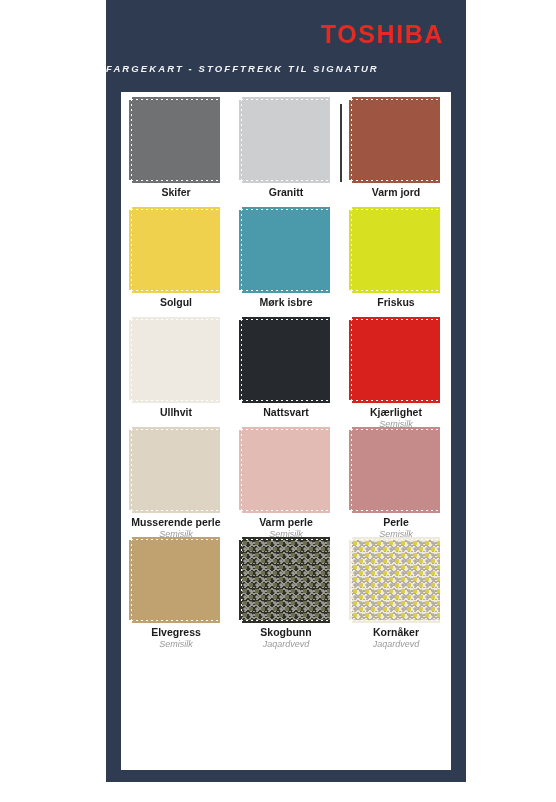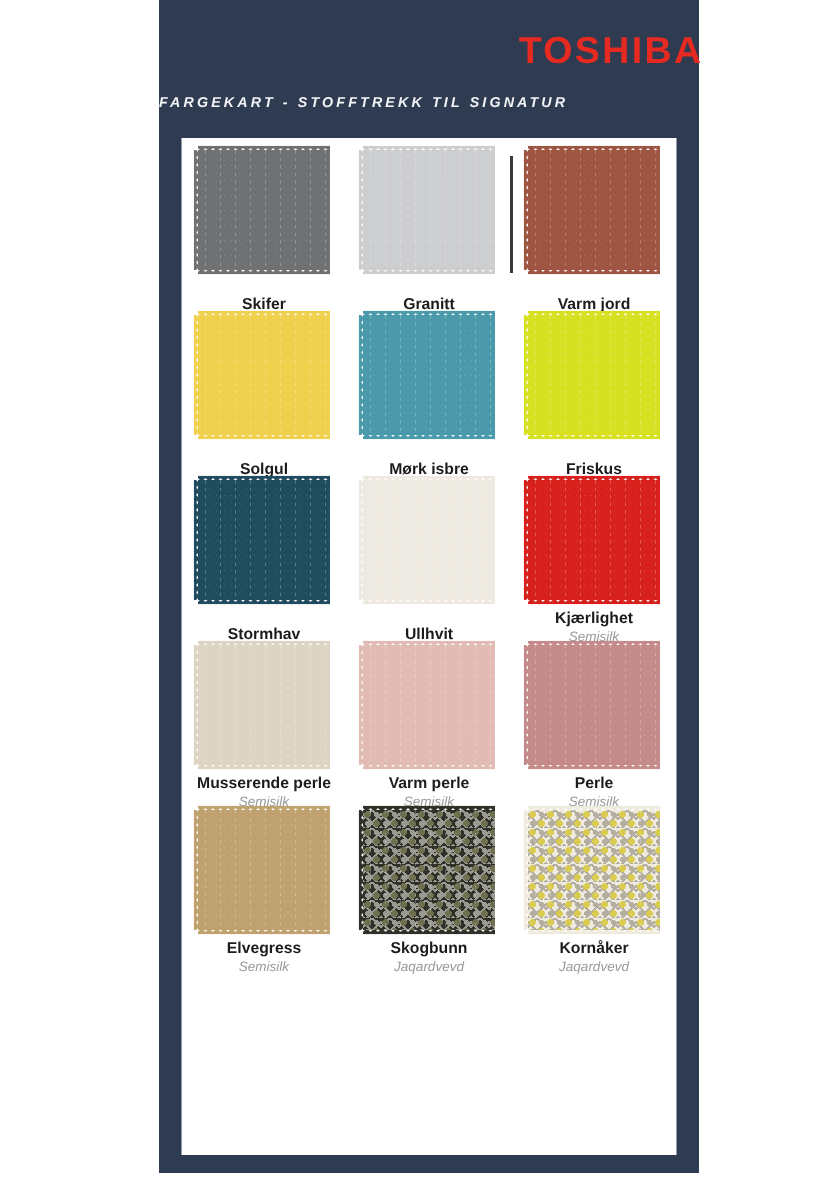--- a/index.html
+++ b/index.html
@@ -40,7 +40,6 @@
     top: 0;
     width: 100%;
     height: 104px;
-    padding-left: 25px;
   }
 
   #brand-logo {

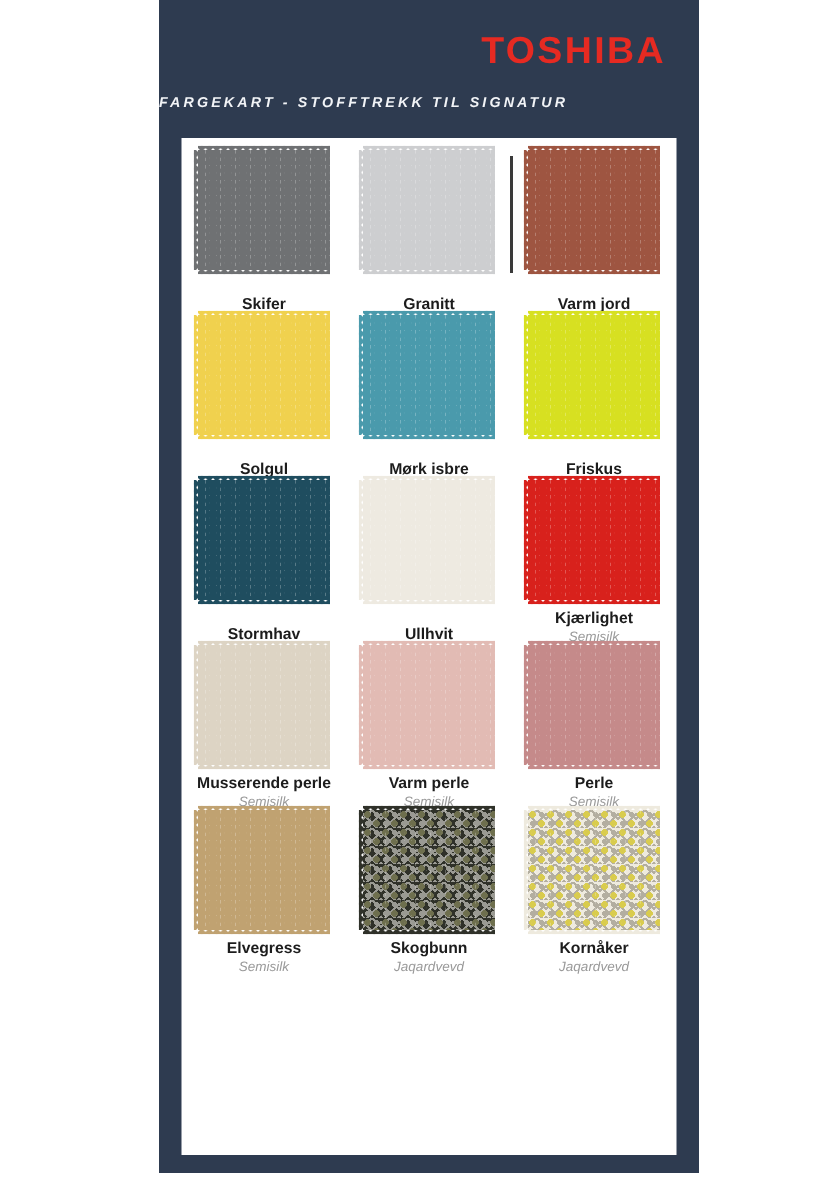--- a/index.html
+++ b/index.html
@@ -96,7 +96,6 @@
     display: flex;
     flex-direction: column;
     align-items: center;
-    justify-content: space-between;
   }
 
   

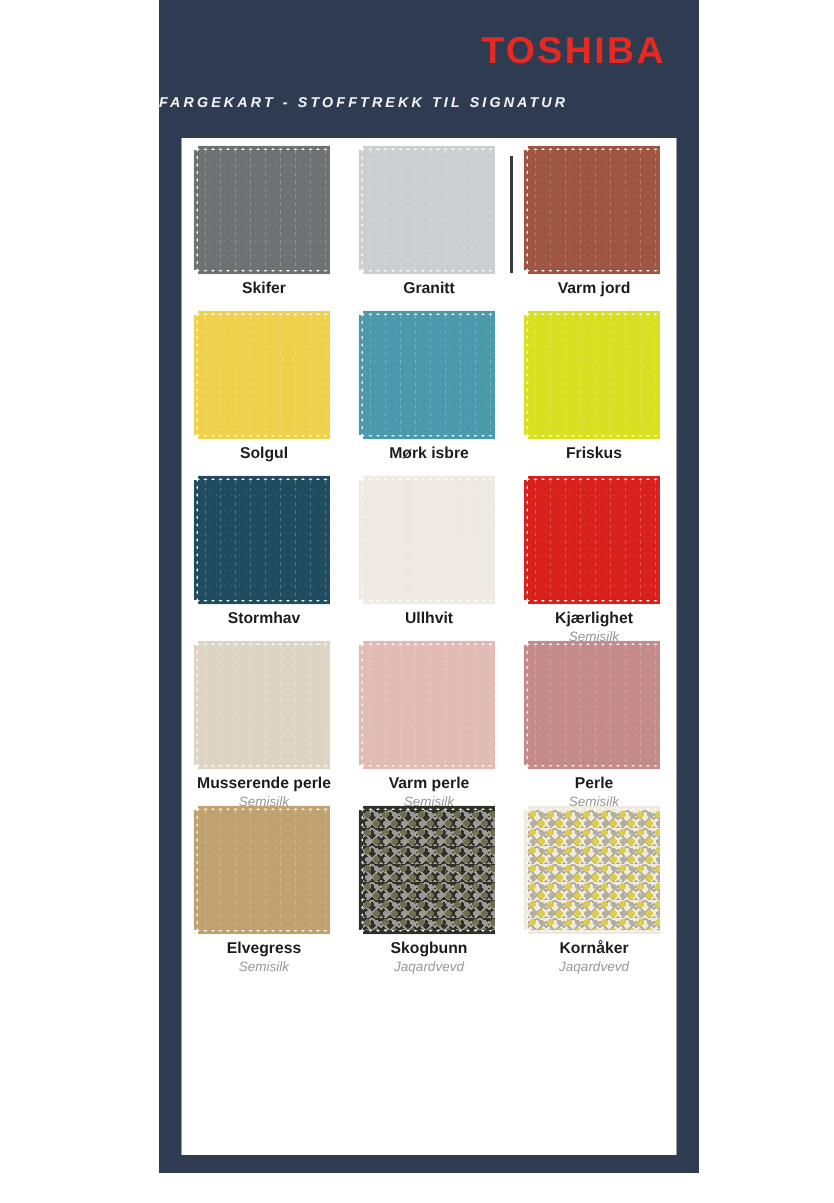--- a/index.html
+++ b/index.html
@@ -277,16 +277,6 @@
           </div>
           <div class="swatch-cell">
             <div class="swatch-chip-wrap">
-              <div class="edge edge-top" style="background-color: rgb(31, 77, 95);"></div>
-              <div class="edge edge-bottom" style="background-color: rgb(31, 77, 95);"></div>
-              <div class="edge edge-left" style="background-color: rgb(31, 77, 95);"></div>
-              <div class="edge edge-right" style="background-color: rgb(31, 77, 95);"></div>
-              <div class="swatch-chip" style="background-color: rgb(31, 77, 95);"></div>
-            </div>
-            <div class="swatch-label">Stormhav</div>
-          </div>
-          <div class="swatch-cell">
-            <div class="swatch-chip-wrap">
               <div class="edge edge-top" style="background-color: rgb(238, 234, 225);"></div>
               <div class="edge edge-bottom" style="background-color: rgb(238, 234, 225);"></div>
               <div class="edge edge-left" style="background-color: rgb(238, 234, 225);"></div>

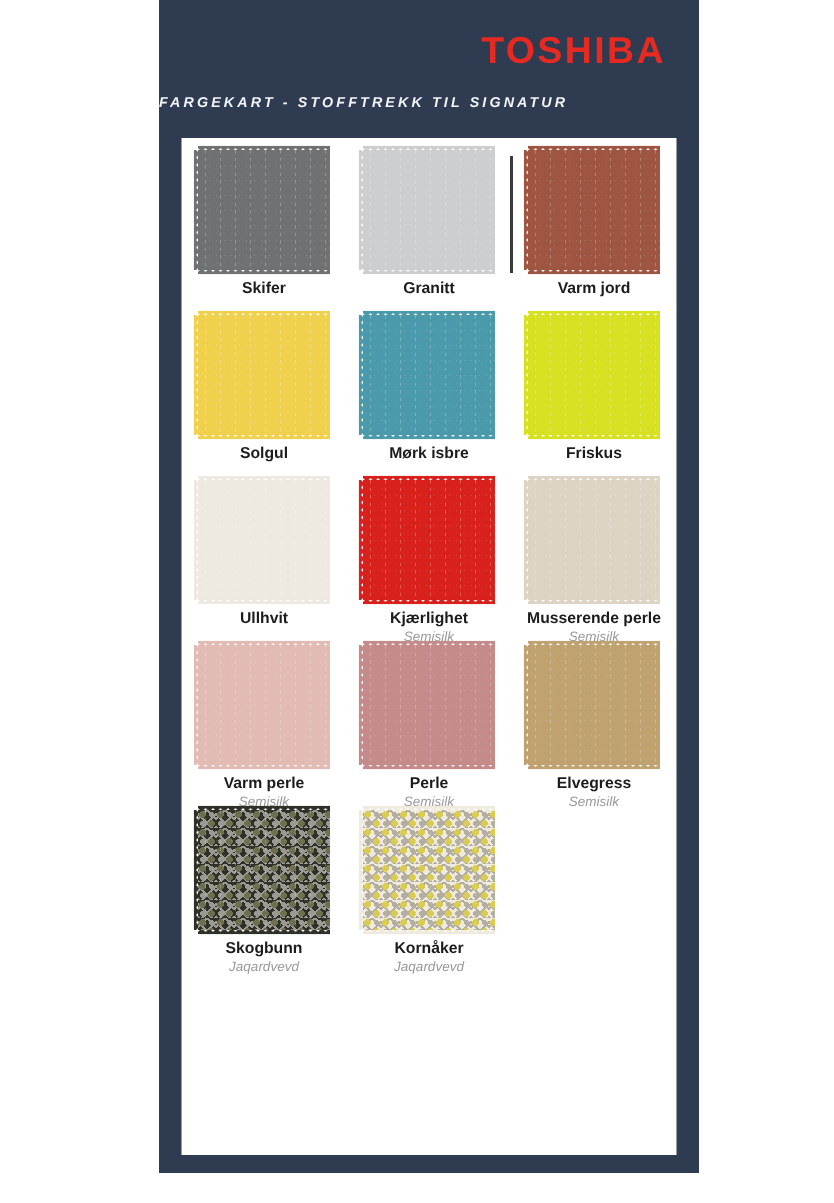--- a/index.html
+++ b/index.html
@@ -287,6 +287,16 @@
           </div>
           <div class="swatch-cell">
             <div class="swatch-chip-wrap">
+              <div class="edge edge-top" style="background-color: rgb(38, 42, 46);"></div>
+              <div class="edge edge-bottom" style="background-color: rgb(38, 42, 46);"></div>
+              <div class="edge edge-left" style="background-color: rgb(38, 42, 46);"></div>
+              <div class="edge edge-right" style="background-color: rgb(38, 42, 46);"></div>
+              <div class="swatch-chip" style="background-color: rgb(38, 42, 46);"></div>
+            </div>
+            <div class="swatch-label">Nattsvart</div>
+          </div>
+          <div class="swatch-cell">
+            <div class="swatch-chip-wrap">
               <div class="edge edge-top" style="background-color: rgb(216, 33, 28);"></div>
               <div class="edge edge-bottom" style="background-color: rgb(216, 33, 28);"></div>
               <div class="edge edge-left" style="background-color: rgb(216, 33, 28);"></div>

